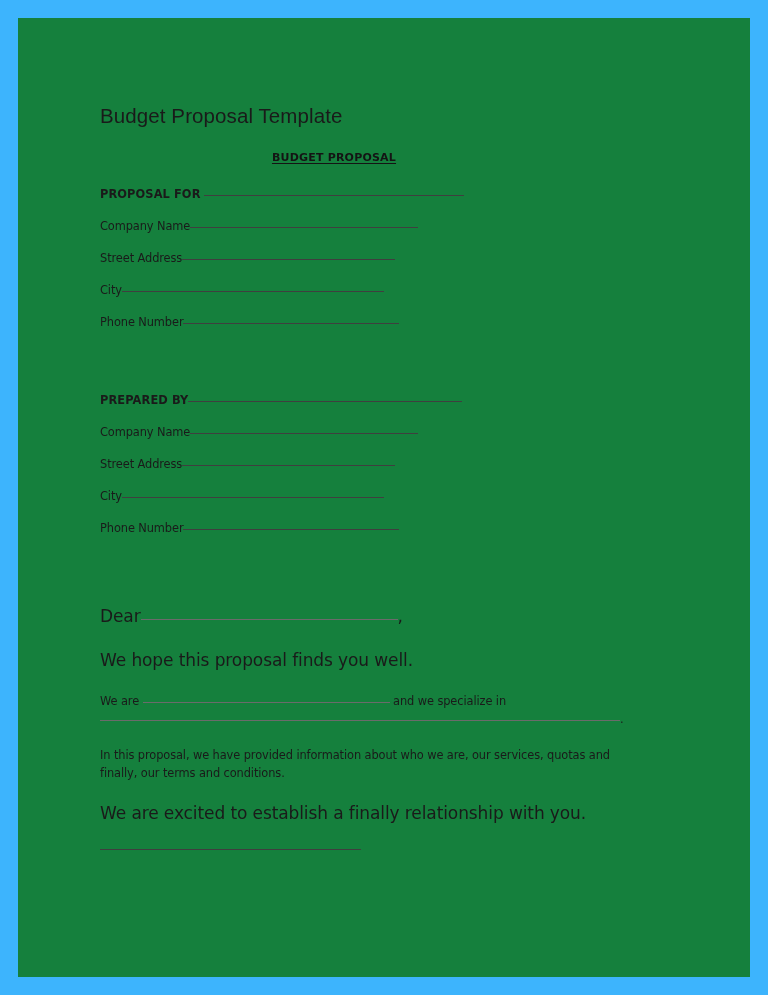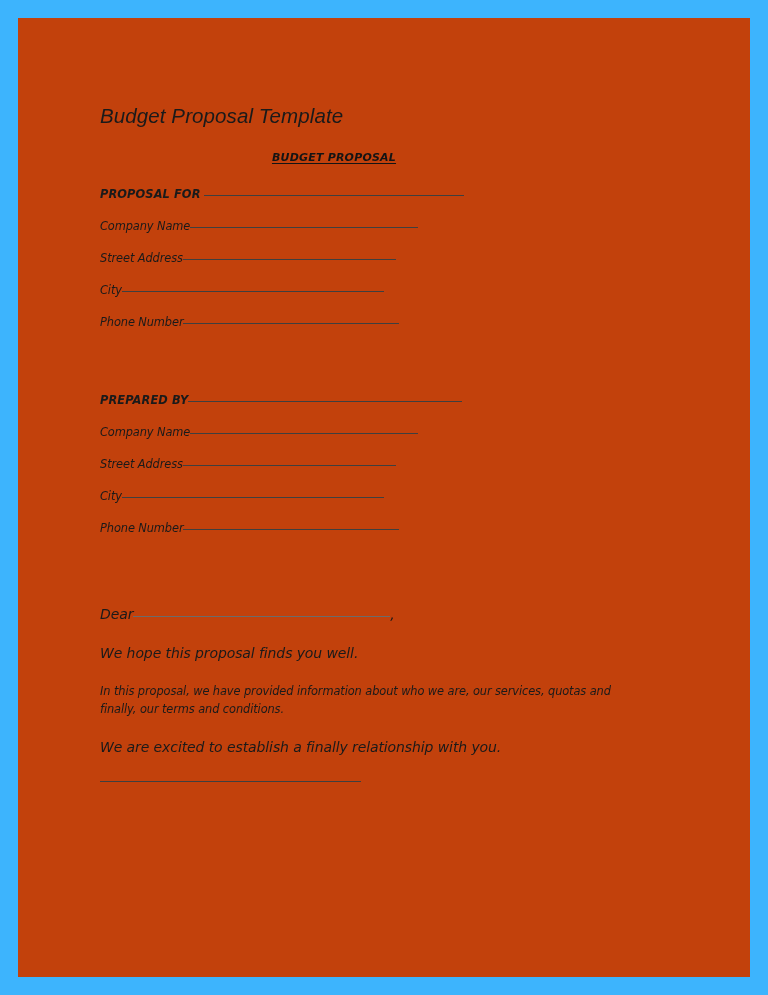--- a/index.html
+++ b/index.html
@@ -116,7 +116,7 @@
 </head>
 <body style="background: rgb(61, 180, 253);">
 
-<div class="page-frame" style="background: #c2410c; font-style: italic;">
+<div class="page-frame" style="background: #15803d;">
   <div class="doc-body">
 
     <h1 class="doc-title">Budget Proposal Template</h1>

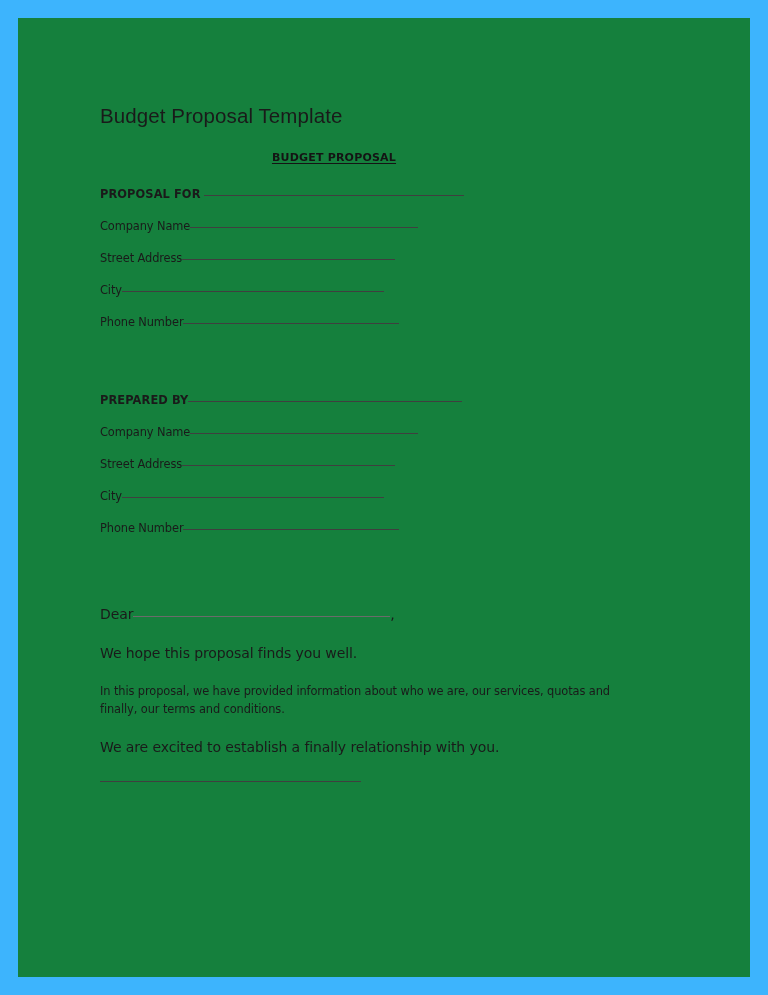--- a/index.html
+++ b/index.html
@@ -79,7 +79,7 @@
   }
   .para {
     font-family: "DejaVu Sans", sans-serif;
-    font-size: 14px;
+    font-size: 17px;
     color: #1a1a1a;
     line-height: 1.62;
     margin: 0 0 17px 0;

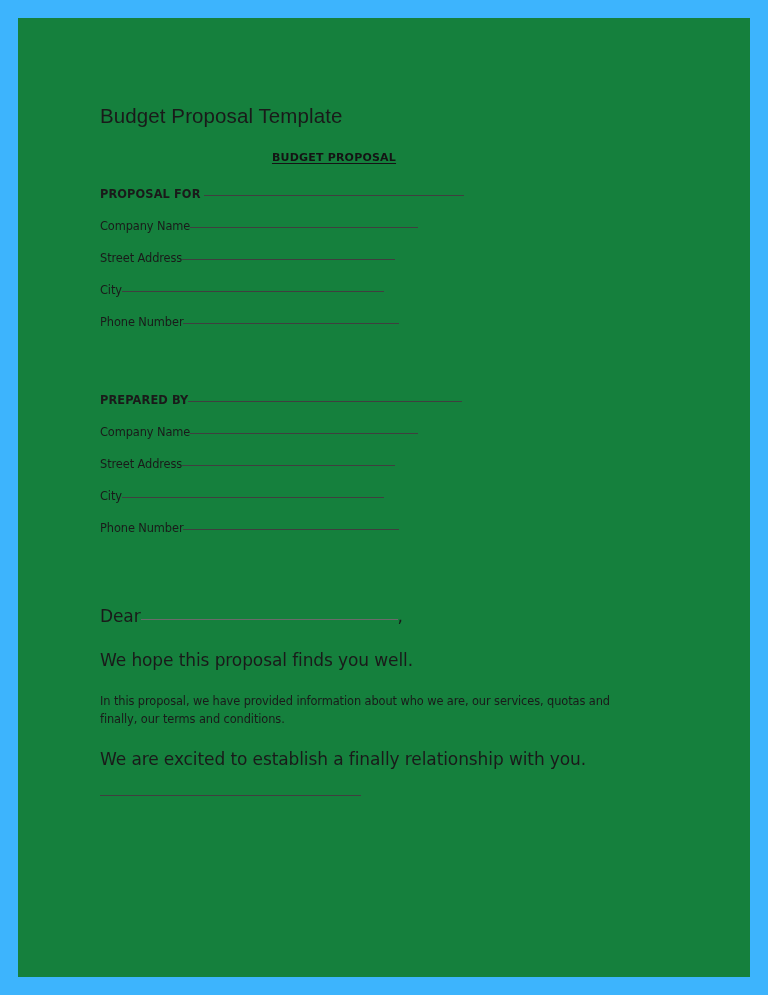--- a/index.html
+++ b/index.html
@@ -170,6 +170,12 @@
 
       <div class="para">We hope this proposal finds you well.</div>
 
+      <div class="para-wrap">
+        <span>We are</span>
+        <span class="inline-rule" style="width:247px"></span>
+        <span>and we specialize in</span>
+        <span class="inline-rule" style="width:520px"></span><span>.</span>
+      </div>
 
       <div class="para-wrap">In this proposal, we have provided information about who we are, our services, quotas and finally, our terms and conditions.</div>
 

